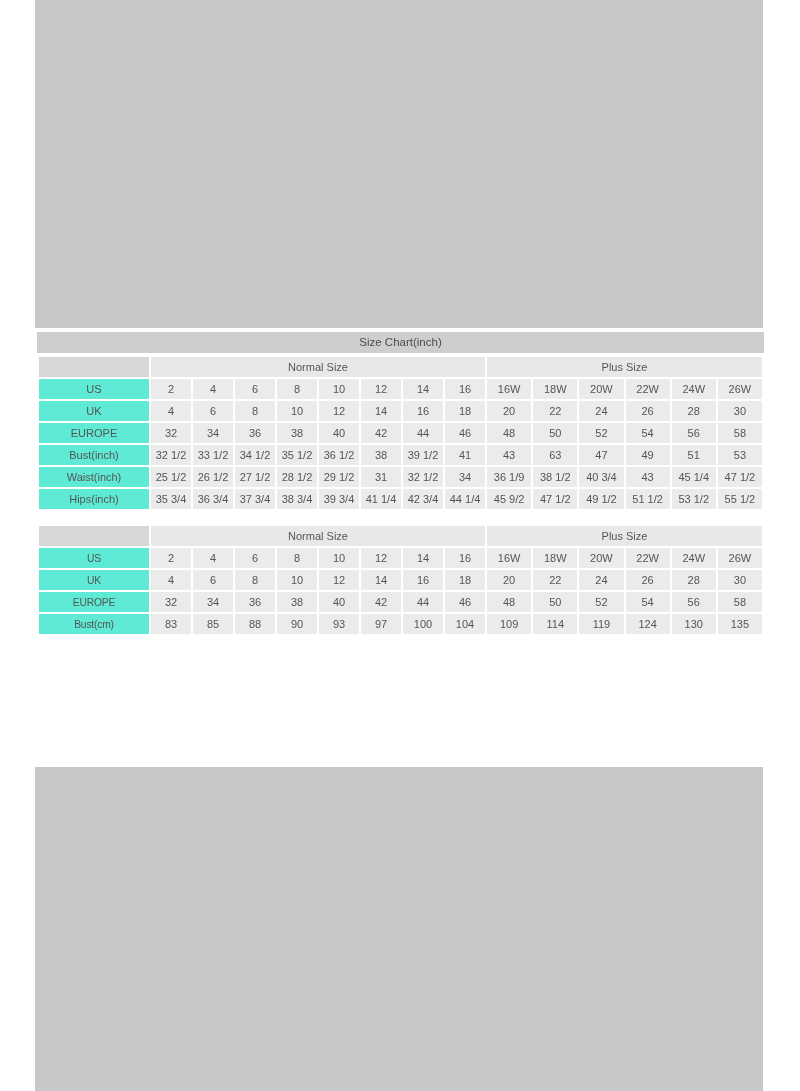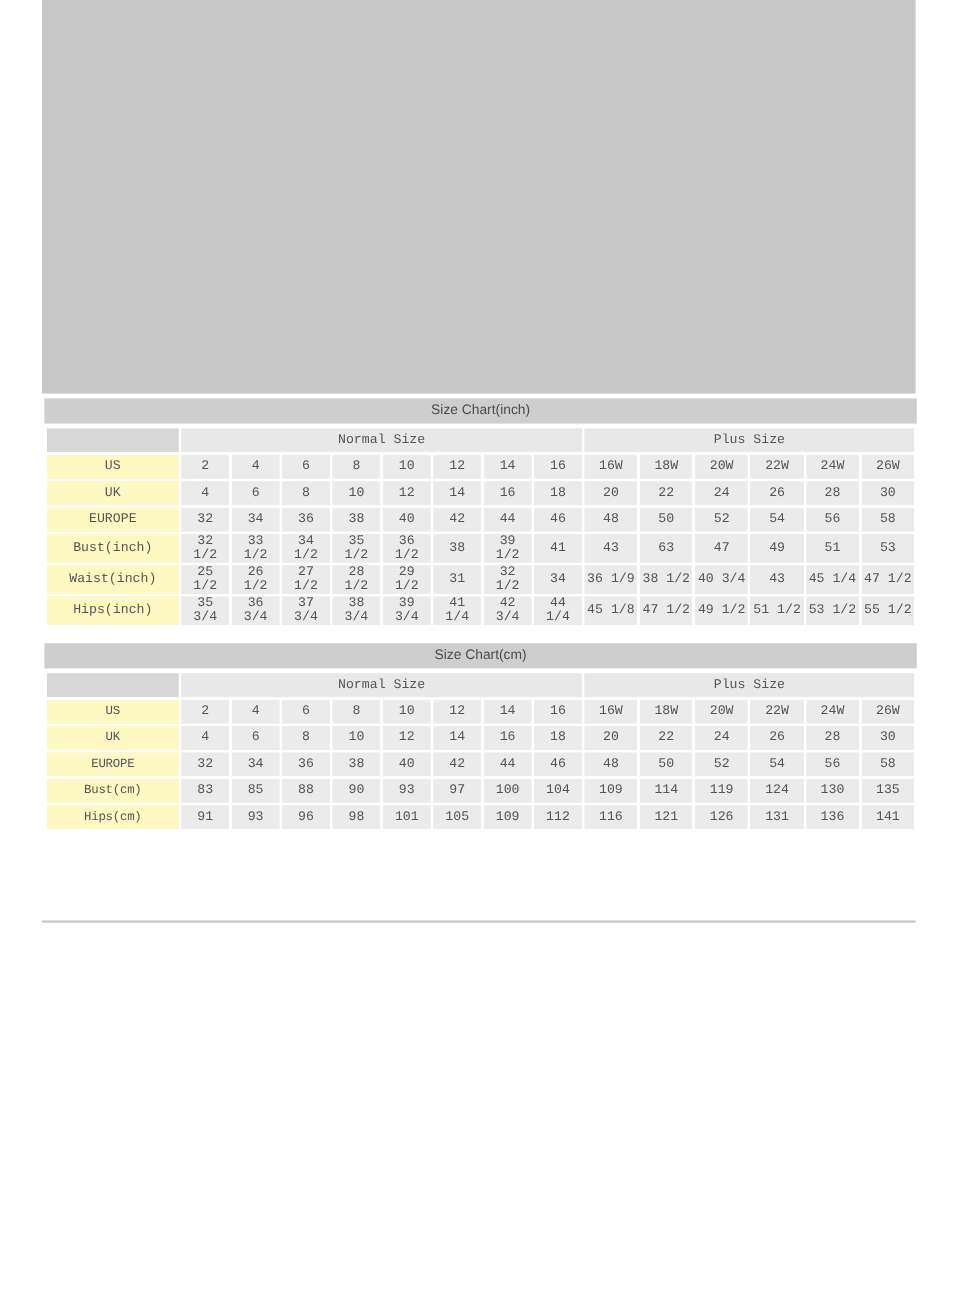--- a/index.html
+++ b/index.html
@@ -11,7 +11,7 @@
   }
   .page {
     position: relative;
-    width: 800px; height: 769px;
+    width: 800px; height: 1091px;
     background: #ffffff;
     overflow: hidden;
   }

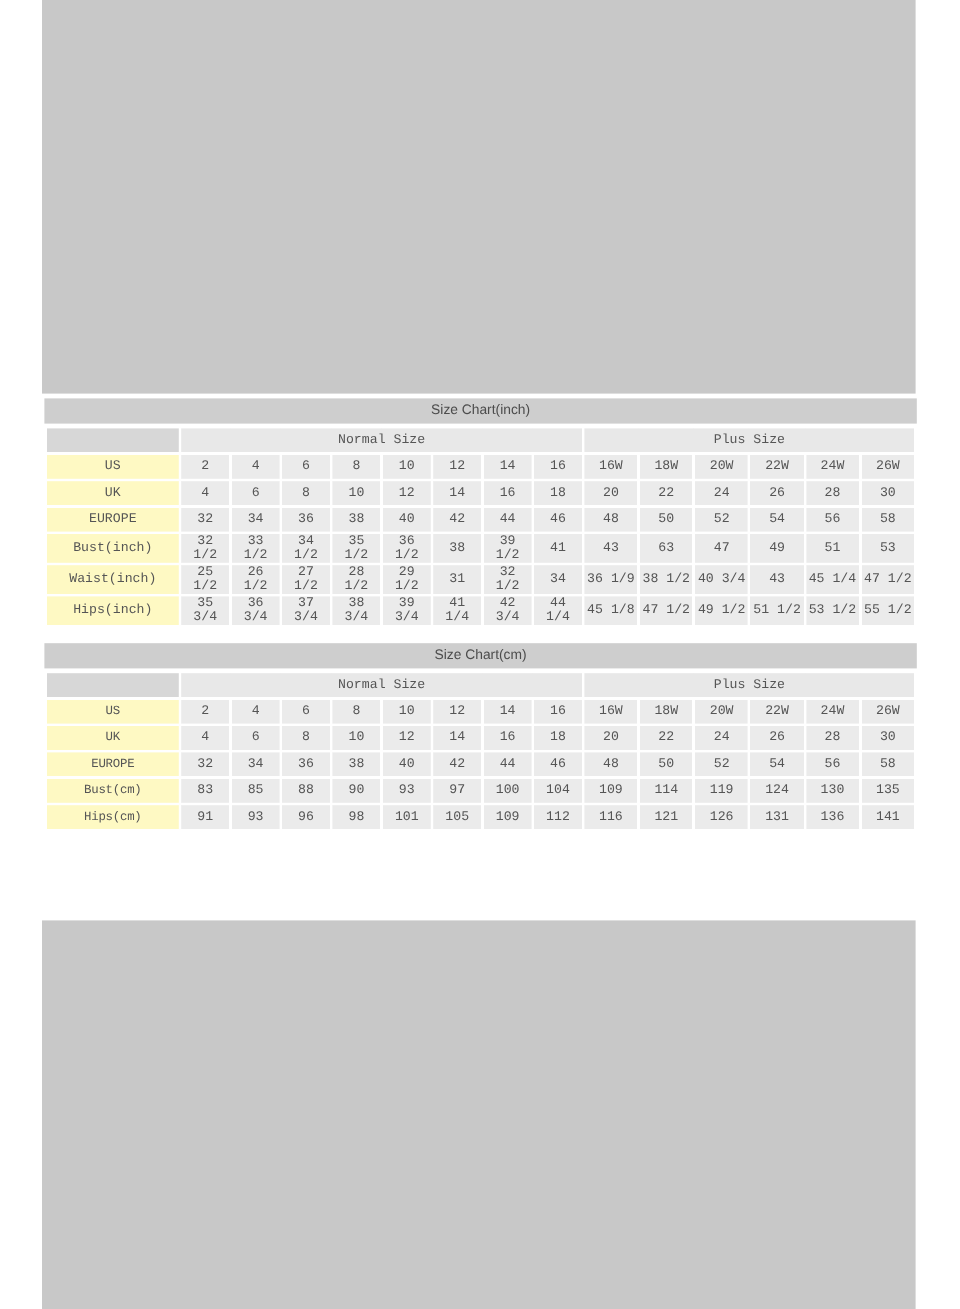--- a/index.html
+++ b/index.html
@@ -38,7 +38,6 @@
     border-collapse: collapse;
     table-layout: fixed;
     width: 100%;
-    font-family: Liberation Mono, monospace;
   }
   table.size-table td {
     background: #ebebeb;

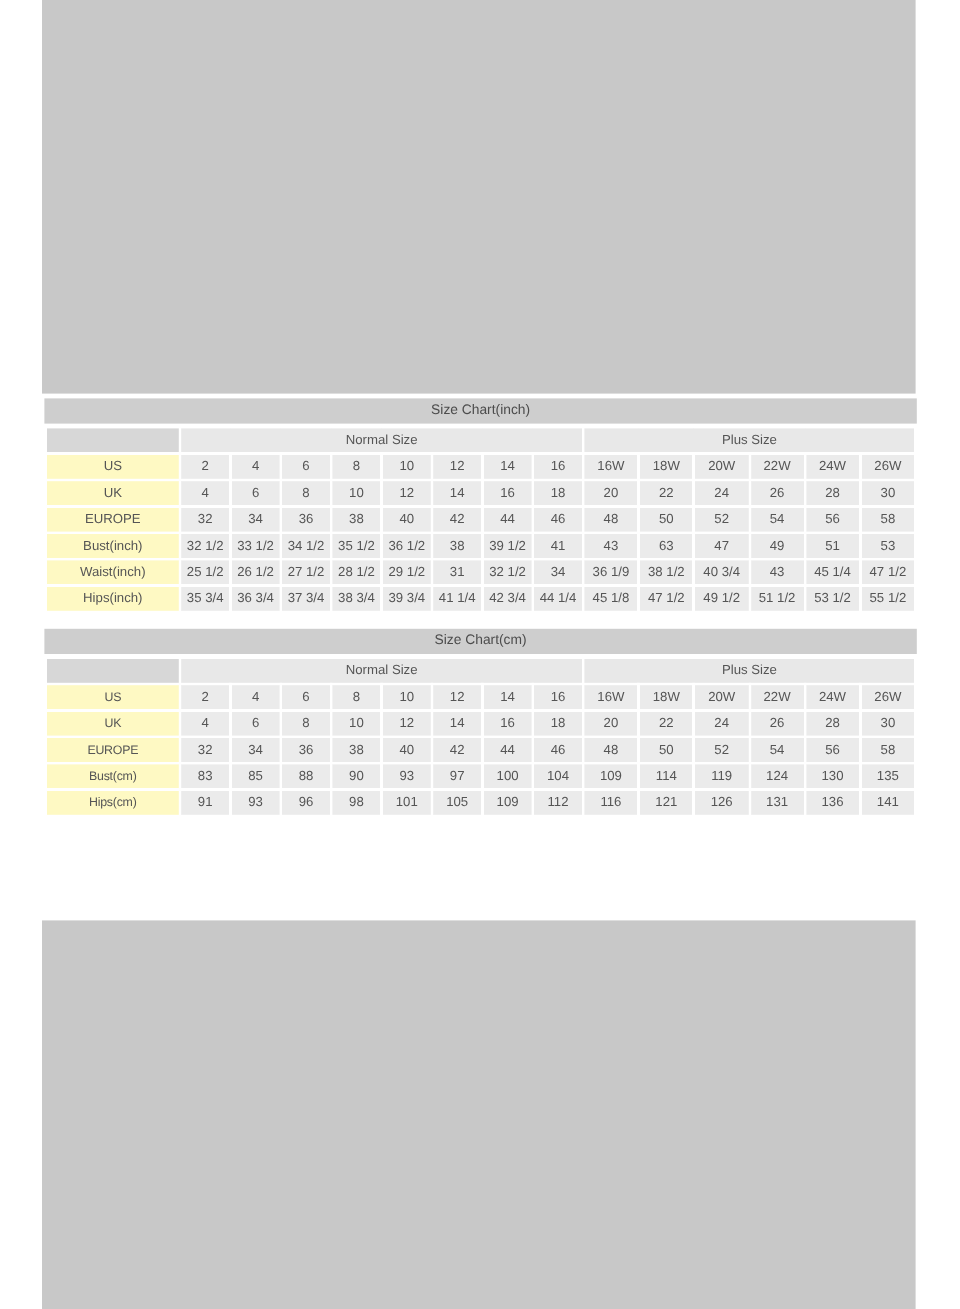--- a/index.html
+++ b/index.html
@@ -51,7 +51,7 @@
     overflow: hidden;
   }
   table.size-table td.label {
-    background: #fef9c3;
+    background: #5eead4;
   }
   table.size-table tr.group-row td {
     background: #e8e8e8;

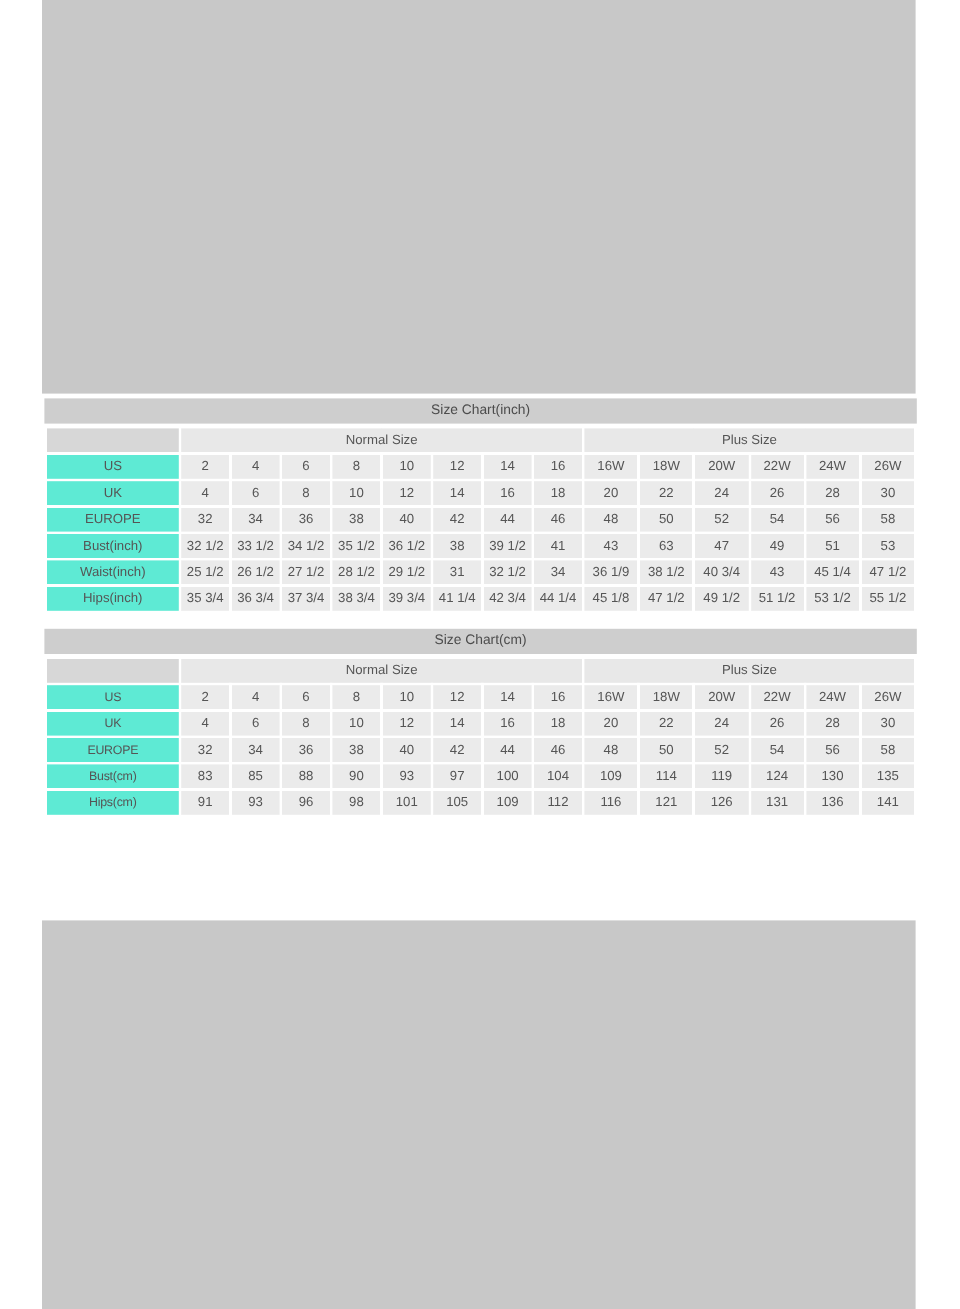--- a/index.html
+++ b/index.html
@@ -196,7 +196,7 @@
               <td>41 1/4</td>
               <td>42 3/4</td>
               <td>44 1/4</td>
-              <td>45 1/8</td>
+              <td>45 9/2</td>
               <td>47 1/2</td>
               <td>49 1/2</td>
               <td>51 1/2</td>

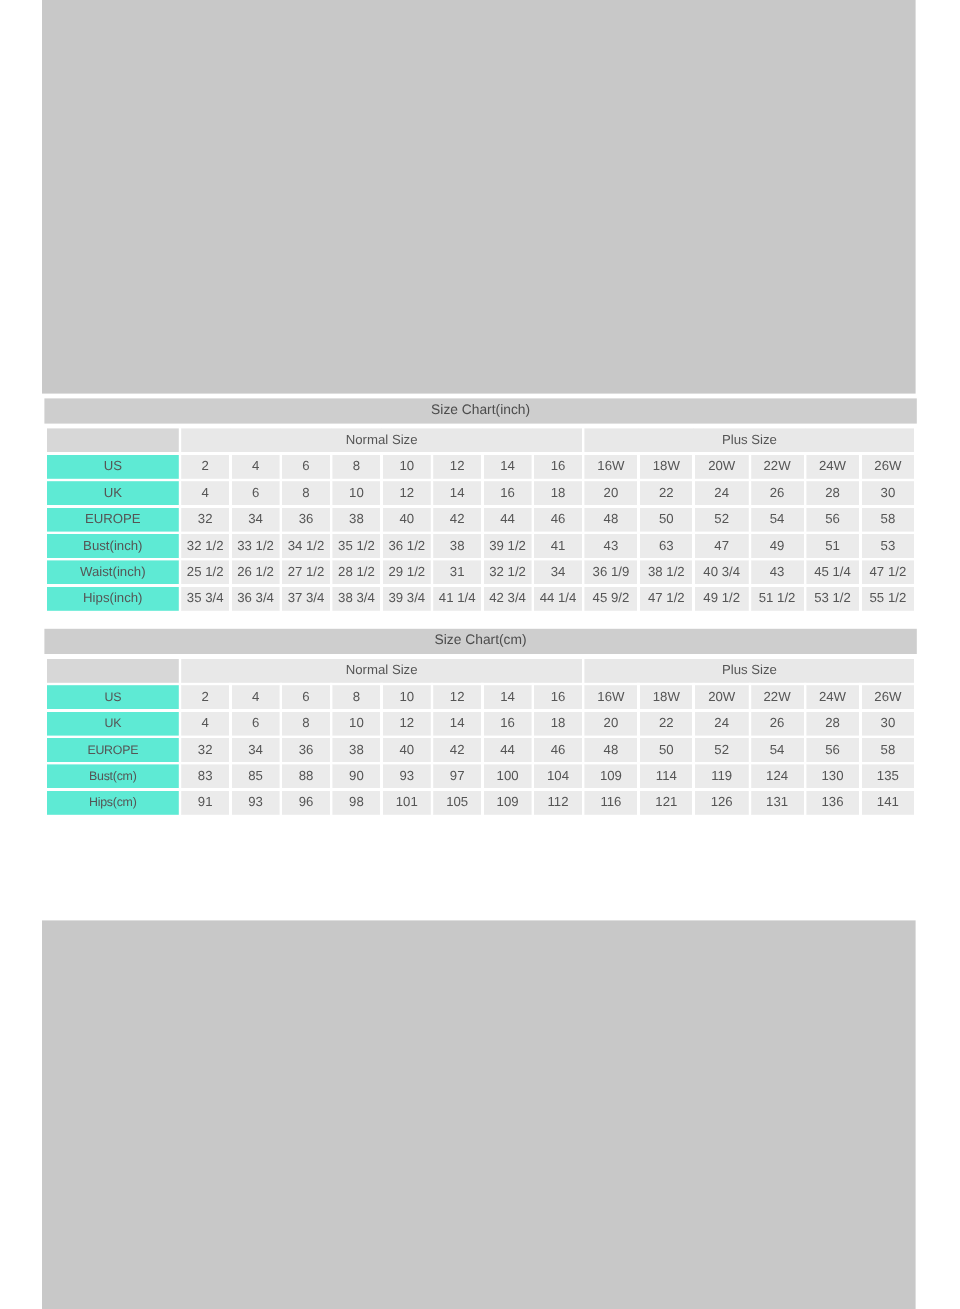--- a/index.html
+++ b/index.html
@@ -210,7 +210,6 @@
     <div class="table-gap"></div>
 
     <div>
-      <div class="chart-title">Size Chart(cm)</div>
       <table class="size-table table-cm">
         <colgroup>
           <col style="width:112px">

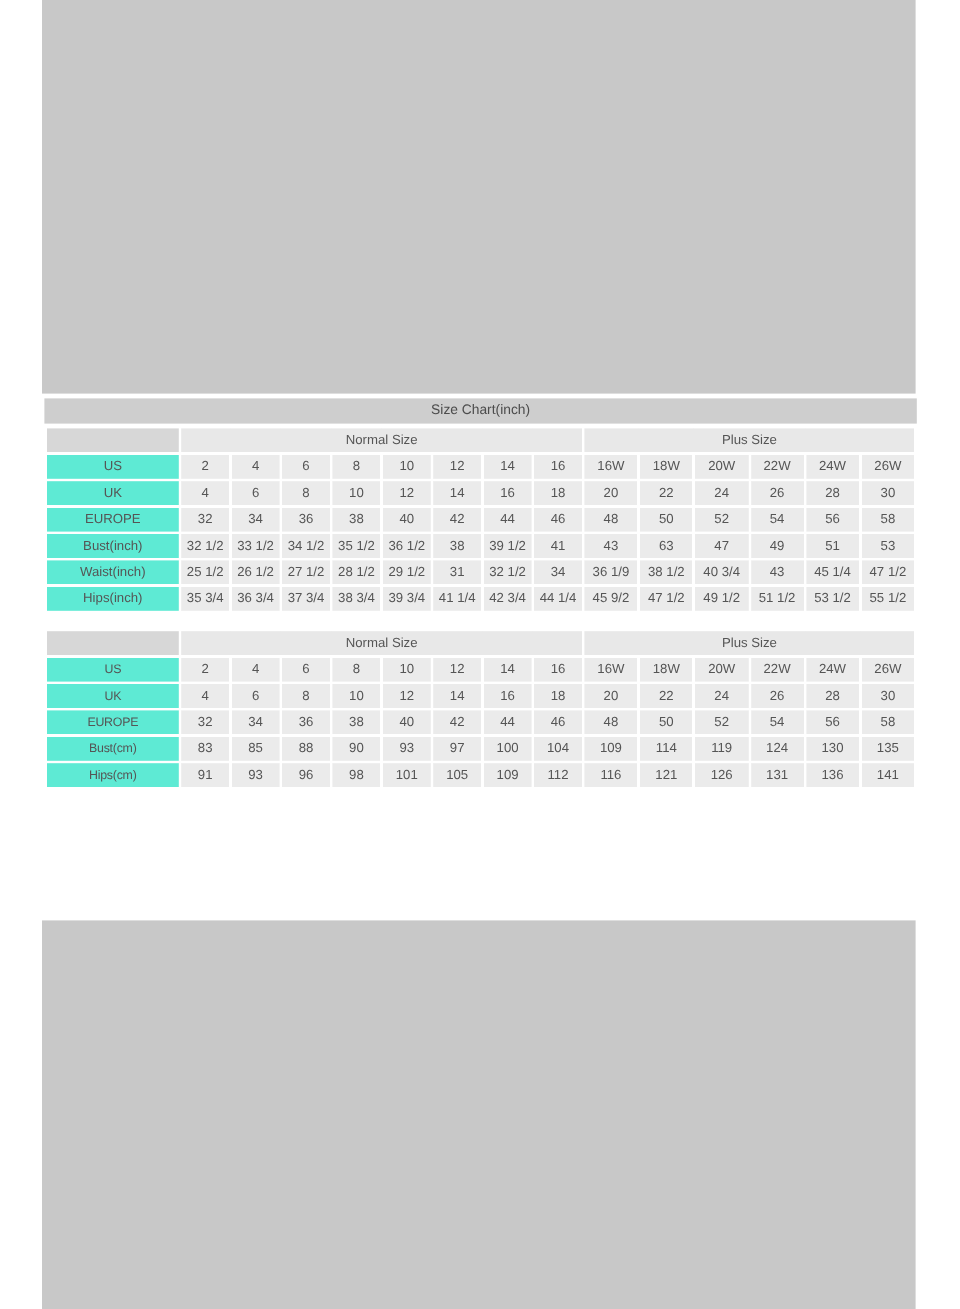--- a/index.html
+++ b/index.html
@@ -302,23 +302,6 @@
               <td>130</td>
               <td>135</td>
             </tr>
-            <tr>
-              <td class="label">Hips(cm)</td>
-              <td>91</td>
-              <td>93</td>
-              <td>96</td>
-              <td>98</td>
-              <td>101</td>
-              <td>105</td>
-              <td>109</td>
-              <td>112</td>
-              <td>116</td>
-              <td>121</td>
-              <td>126</td>
-              <td>131</td>
-              <td>136</td>
-              <td>141</td>
-            </tr>
           </tbody>
       </table>
     </div>

